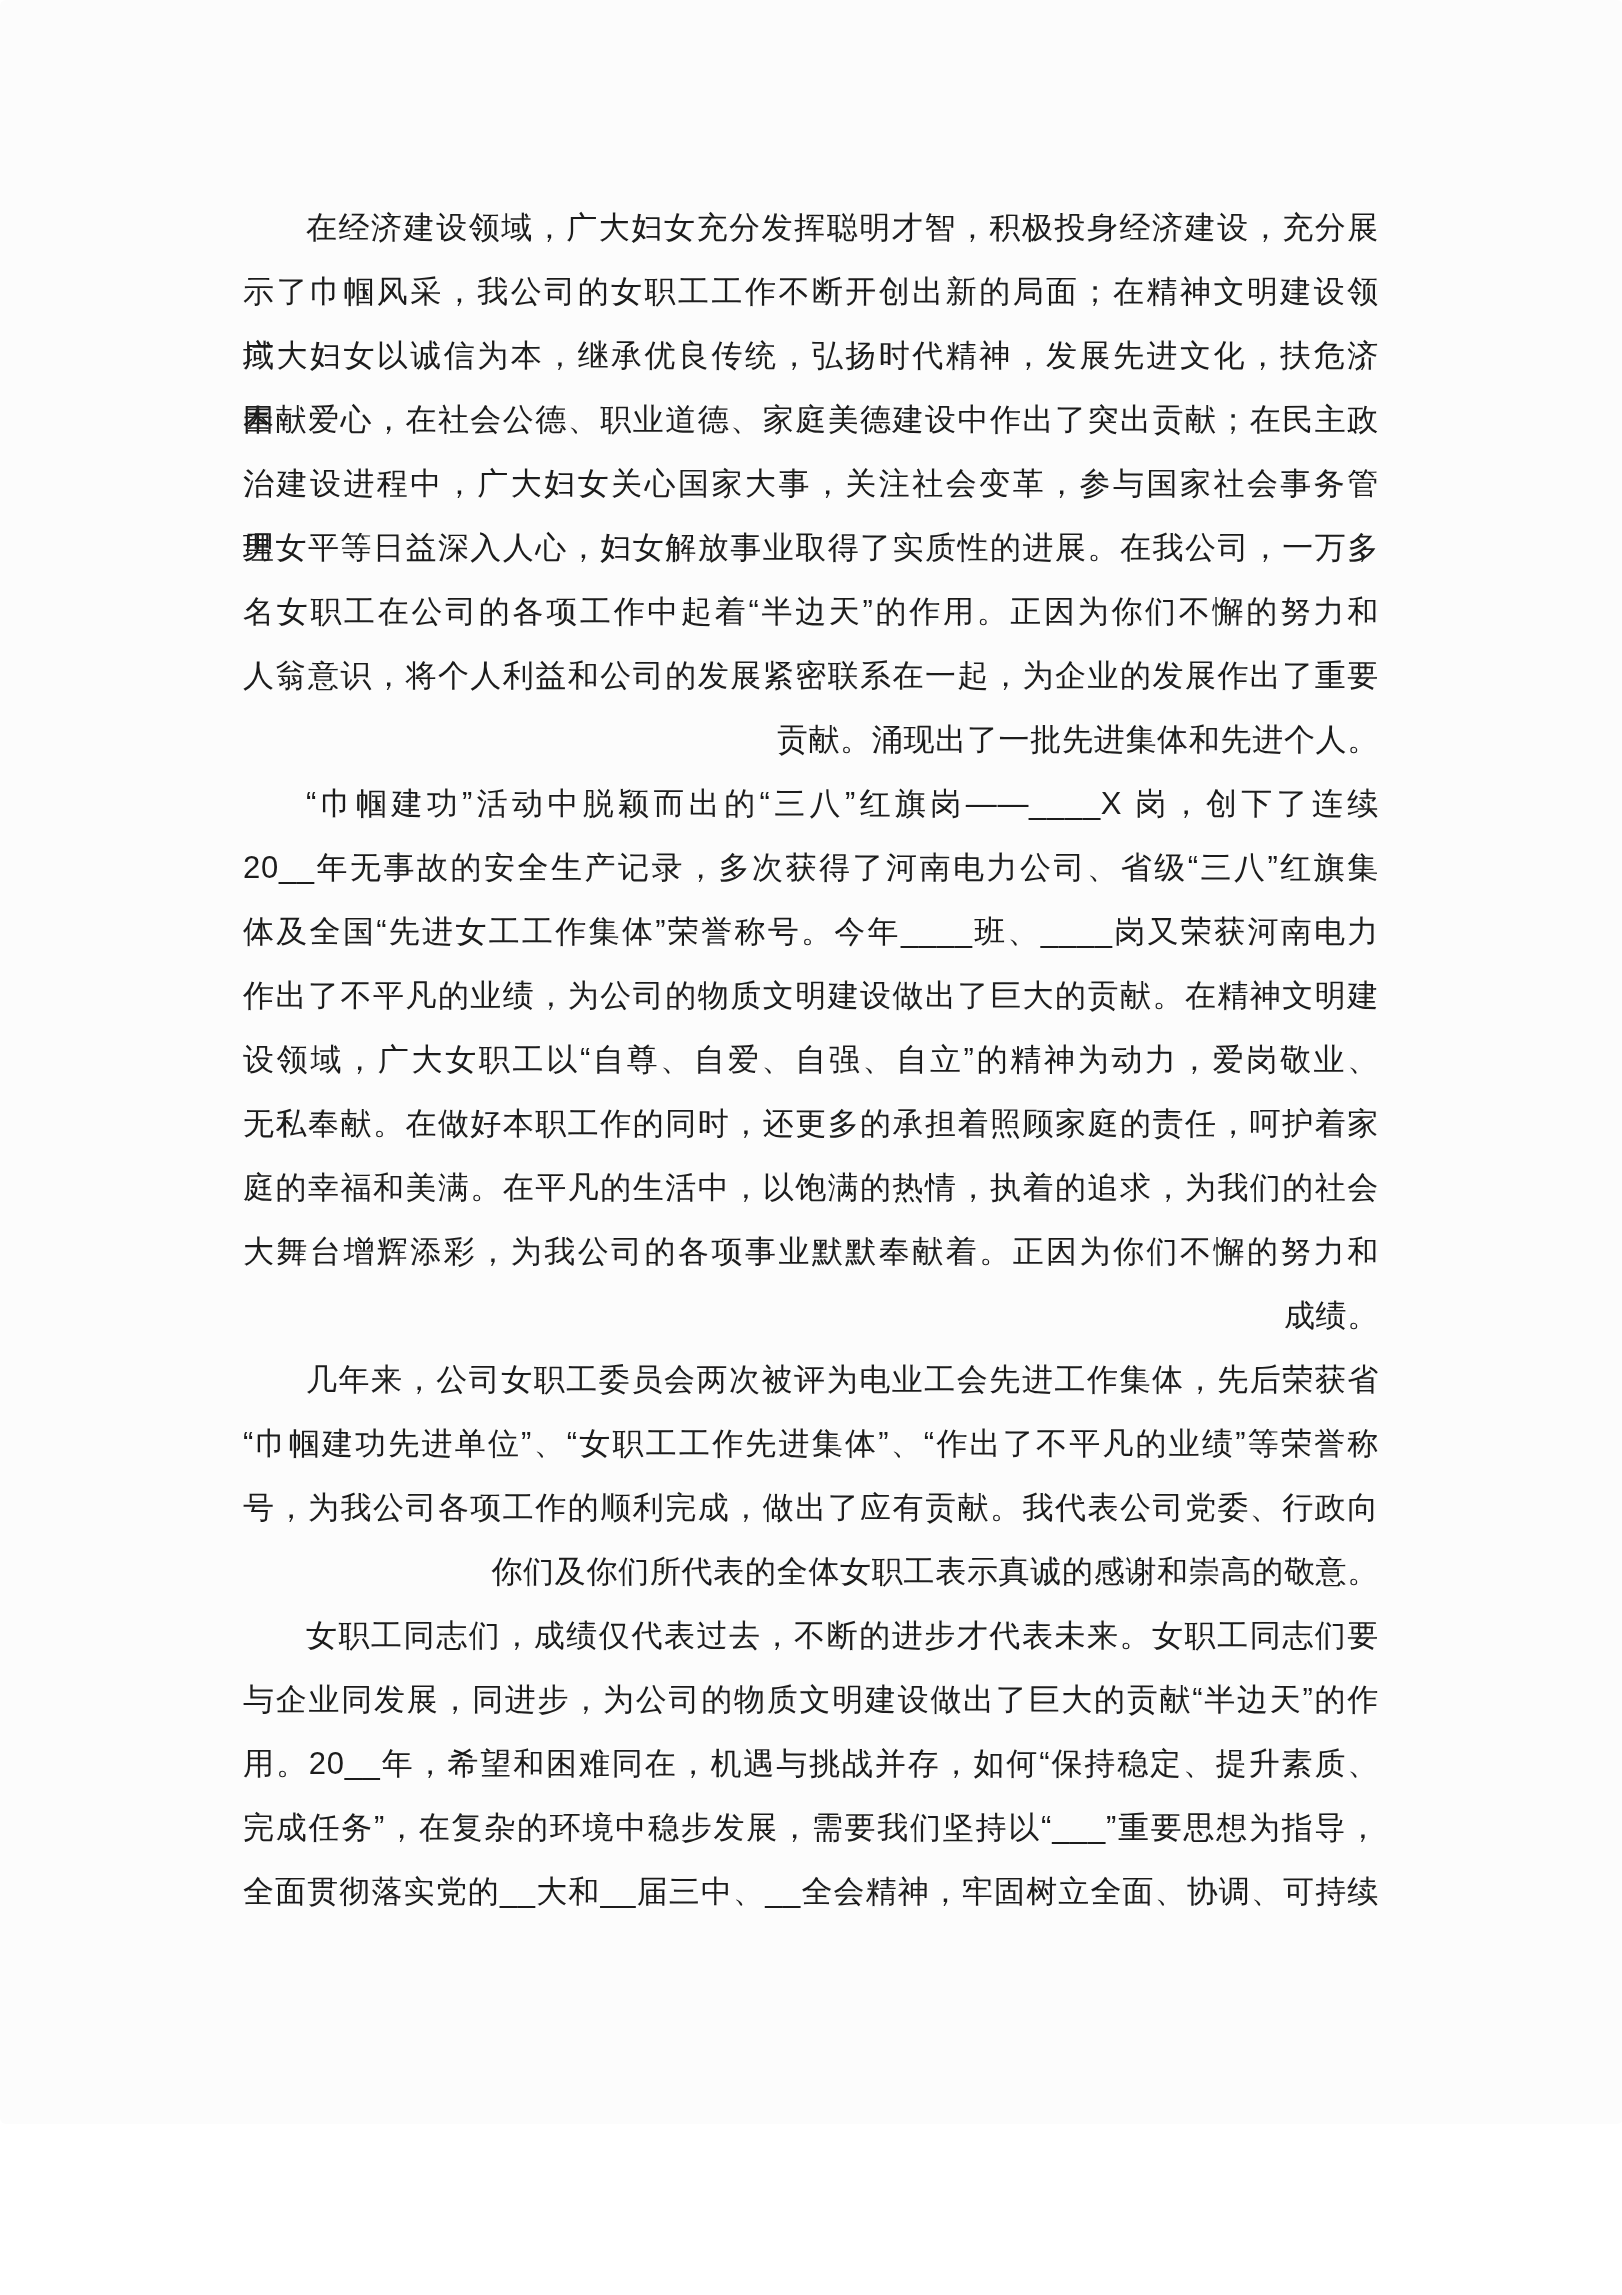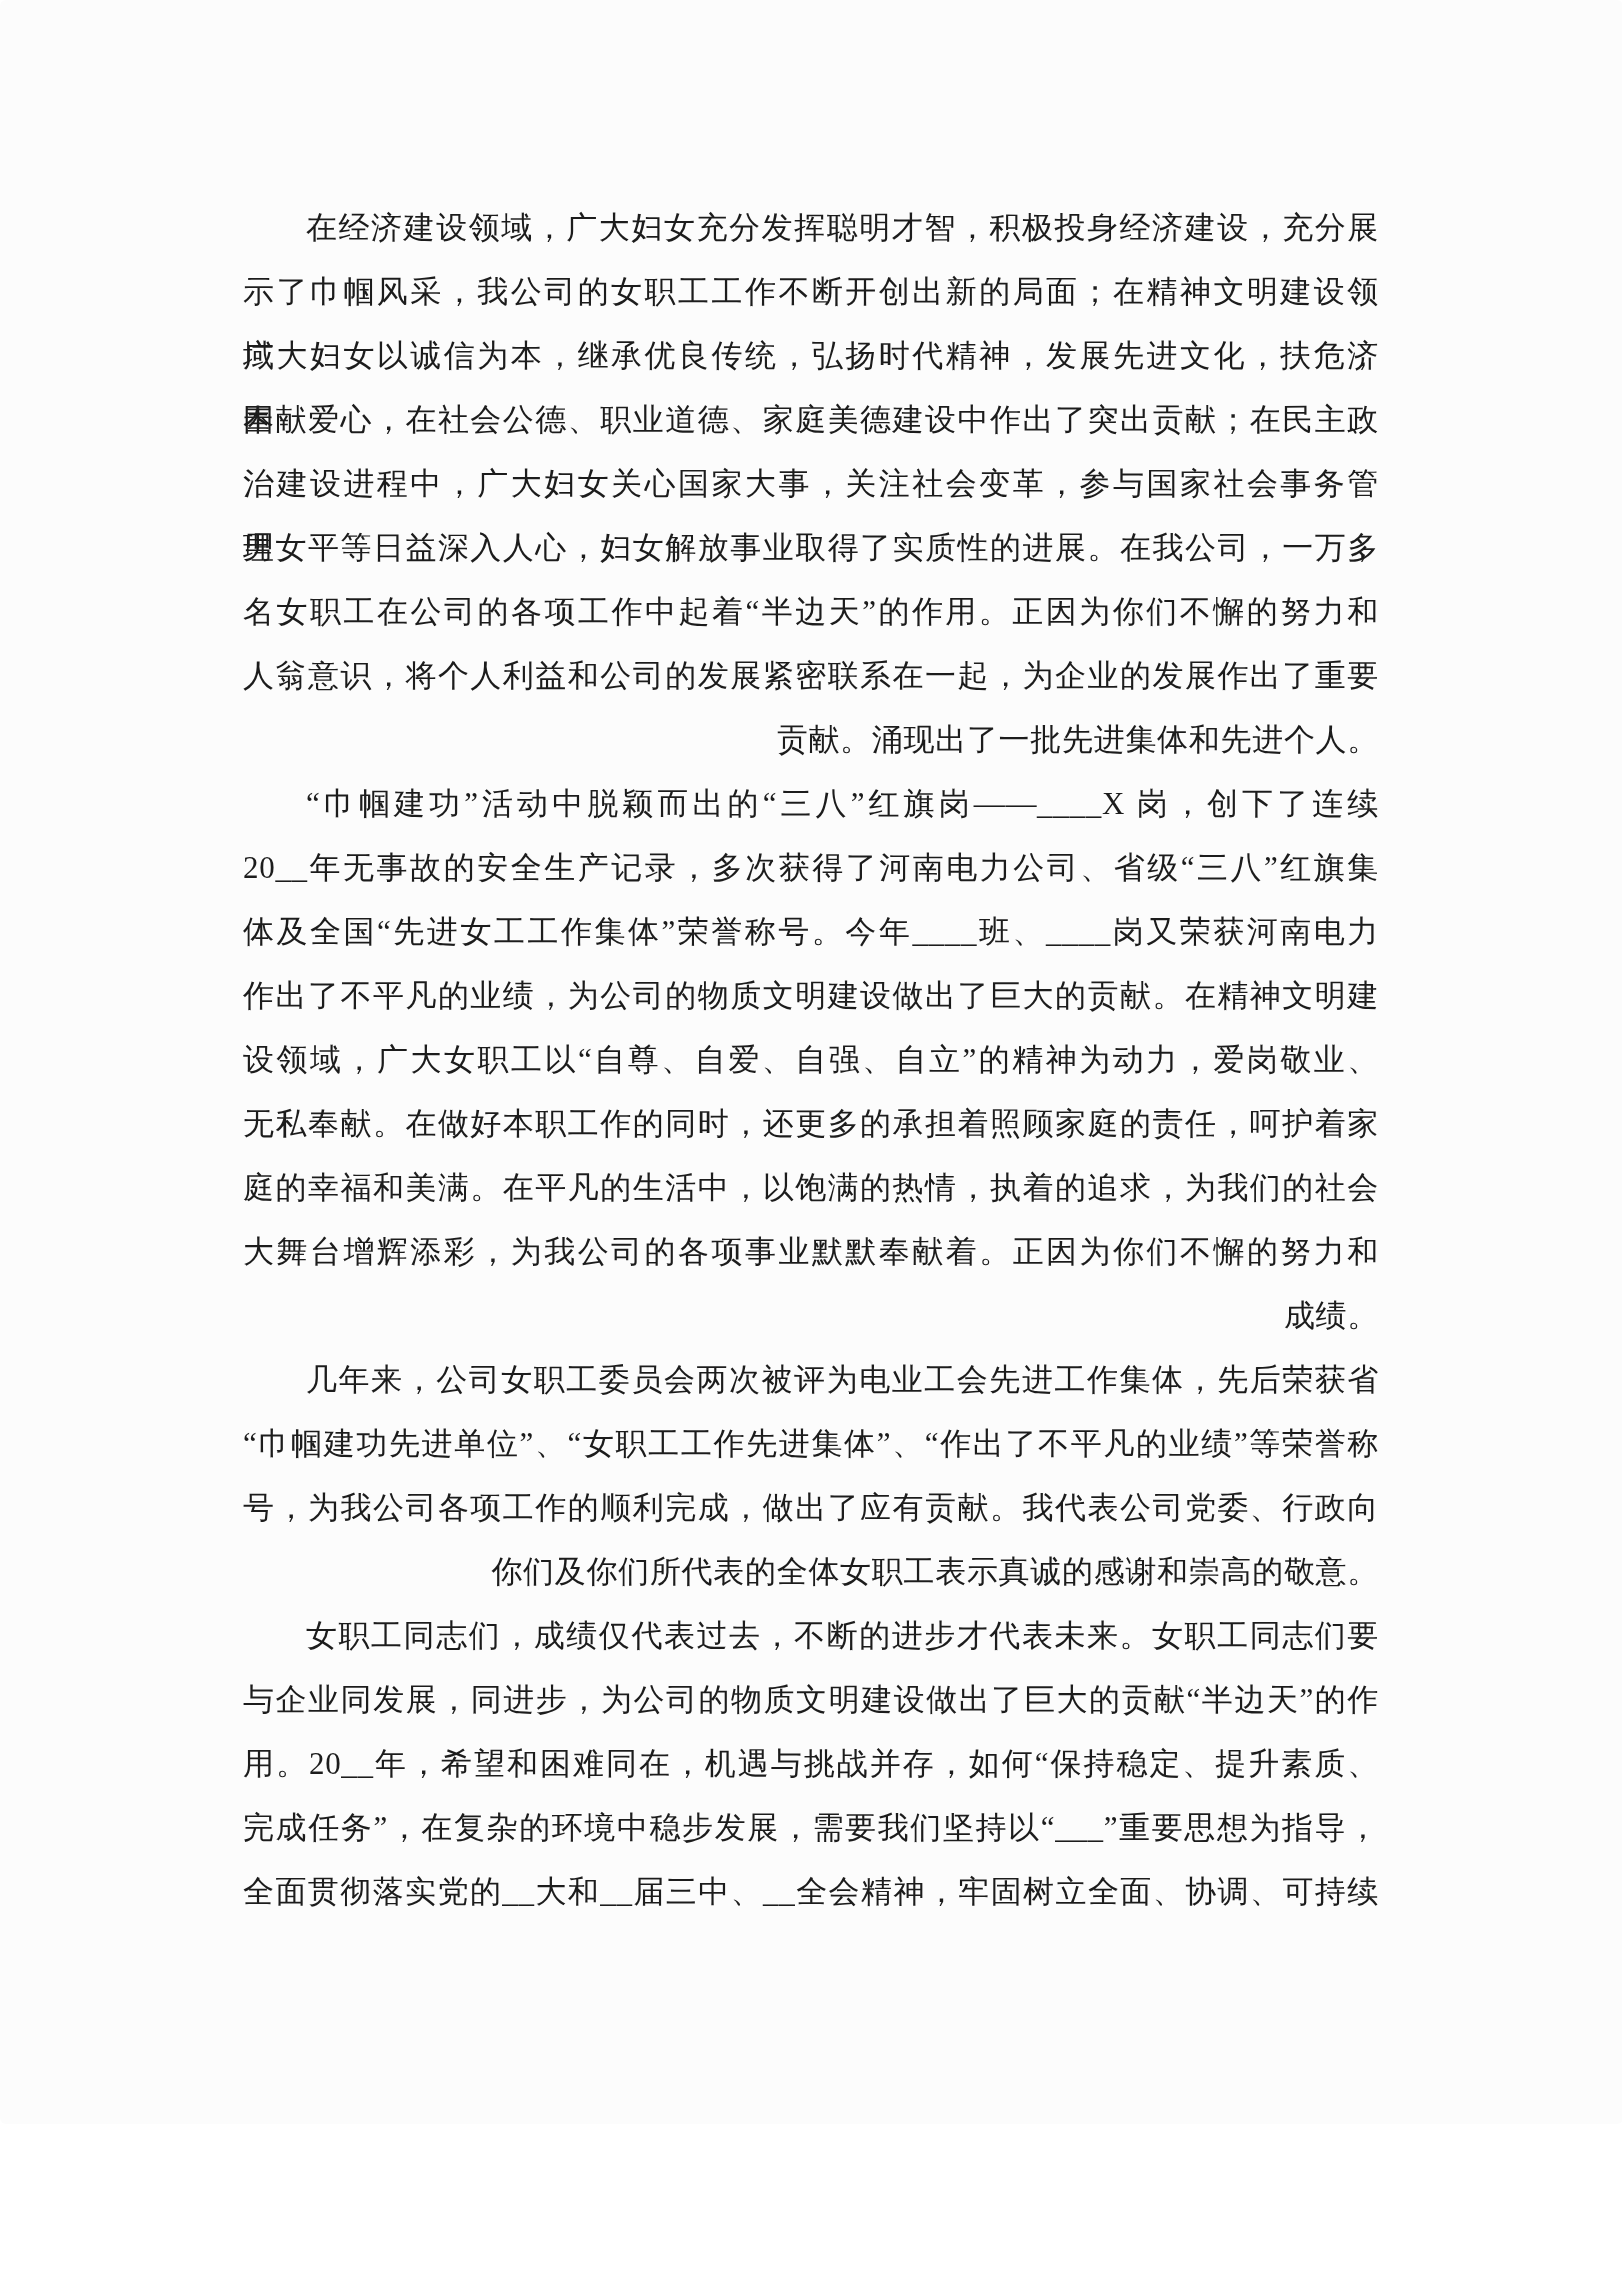--- a/index.html
+++ b/index.html
@@ -13,7 +13,7 @@
     height: 2124px;
     background: #fcfcfc;
     overflow: hidden;
-    font-family: Liberation Serif, serif;
+    font-family: Liberation Sans, sans-serif;
     border-radius: 6px;
   }
   .text-block {

